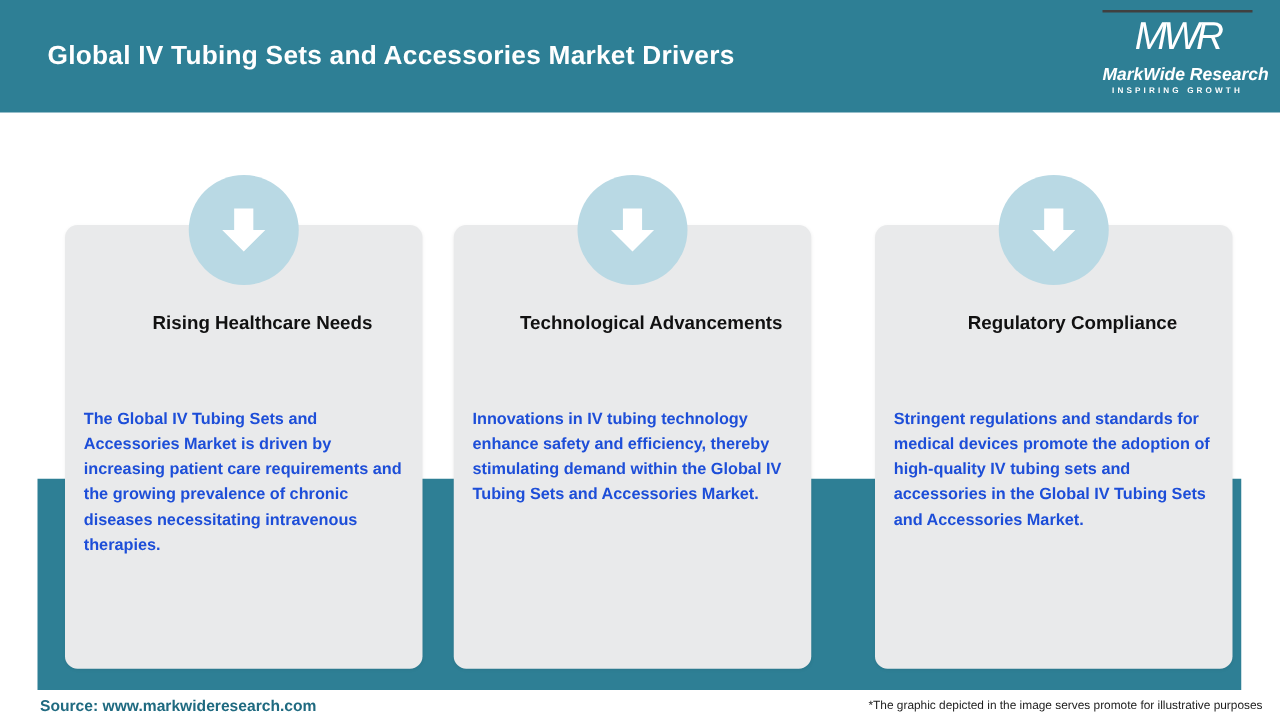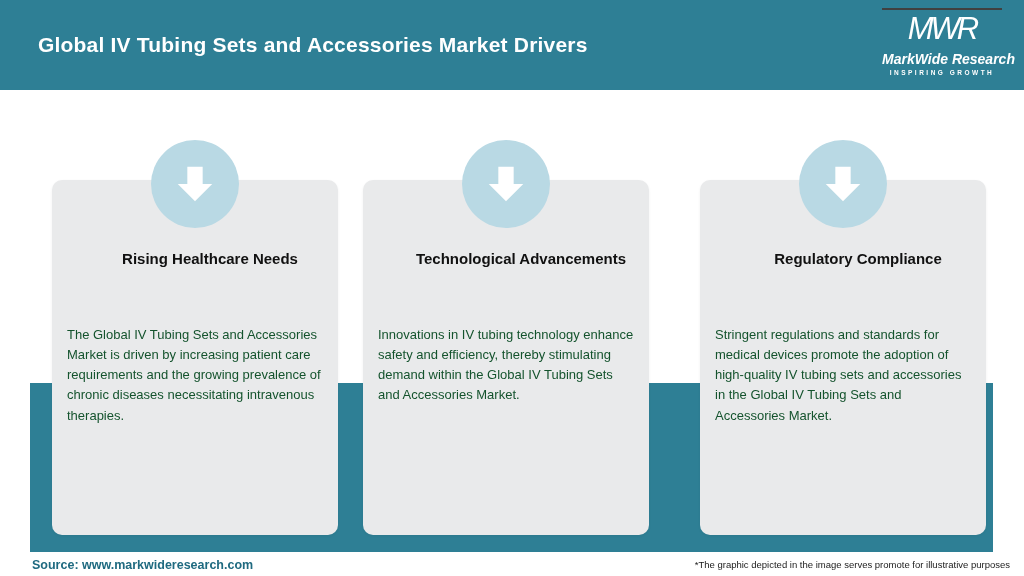--- a/index.html
+++ b/index.html
@@ -70,7 +70,7 @@
   }
   .card-body{
     position:absolute;left:15px;right:13px;top:145px;
-    font-size:13px;line-height:1.55;color:#14532d;text-align:left;
+    font-size:13px;line-height:1.55;color:#1d4ed8;text-align:left;font-weight:bold;
   }
 
   

